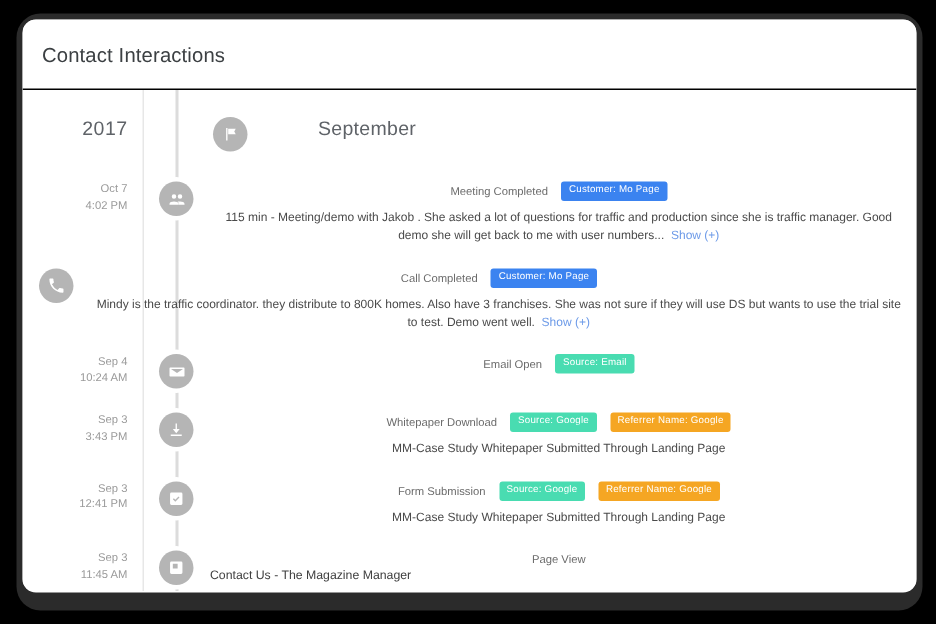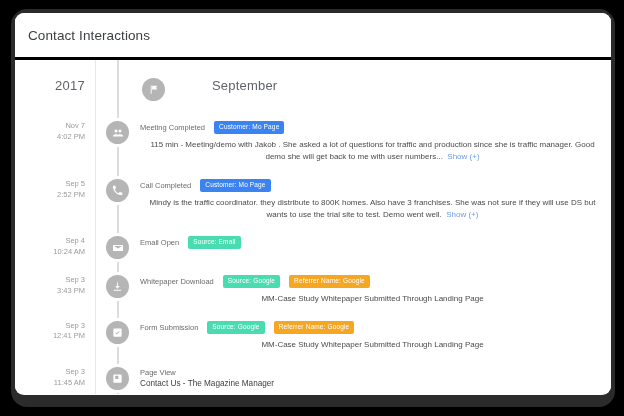--- a/index.html
+++ b/index.html
@@ -46,7 +46,7 @@
     padding: 0 0 0 13px;
     display: flex;
     align-items: center;
-    border-bottom: 3px solid #000000;
+    border-bottom: 1px solid #000000;
     background: #fff;
   }
   .card-title {

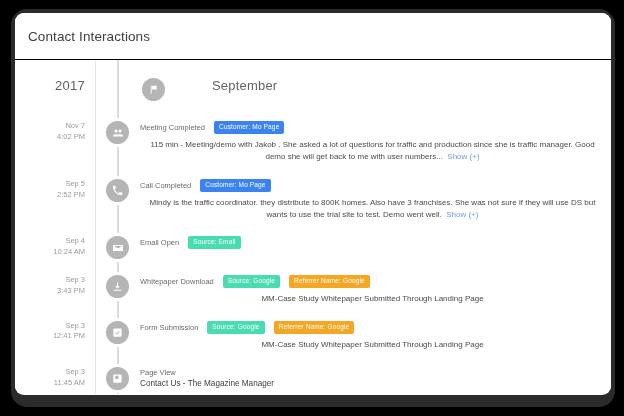--- a/index.html
+++ b/index.html
@@ -208,7 +208,7 @@
           </div>
           <div class="row" style="padding-top:20px;">
             <div class="row-date">
-              <div>Nov 7</div>
+              <div>Oct 7</div>
               <div>4:02 PM</div>
             </div>
             <div class="bullet-col">

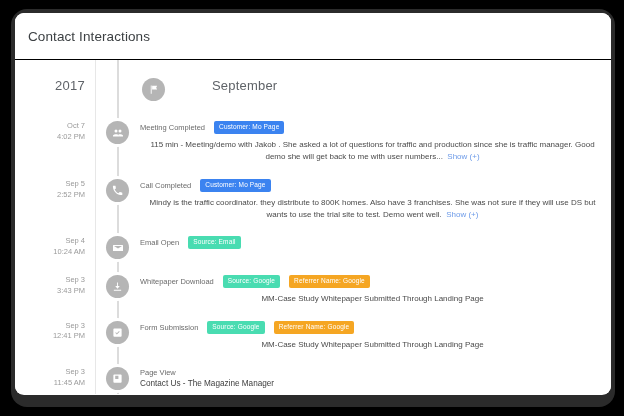--- a/index.html
+++ b/index.html
@@ -134,6 +134,7 @@
     align-items: center;
     gap: 9px;
     min-height: 11px;
+    justify-content: center;
   }
   .evt-type {
     font-size: 7.5px;

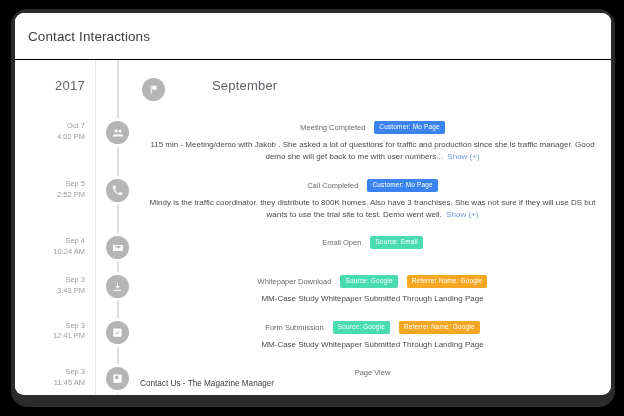--- a/index.html
+++ b/index.html
@@ -230,10 +230,6 @@
             </div>
           </div>
           <div class="row" style="padding-top:17px;">
-            <div class="row-date">
-              <div>Sep 5</div>
-              <div>2:52 PM</div>
-            </div>
             <div class="bullet-col">
               <div class="bullet">
                 <span>

